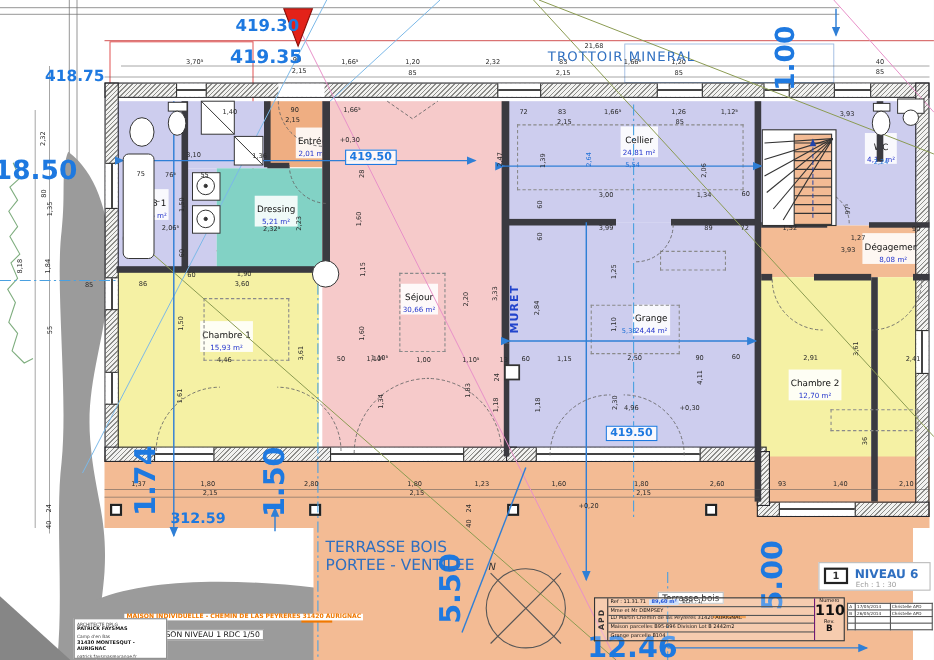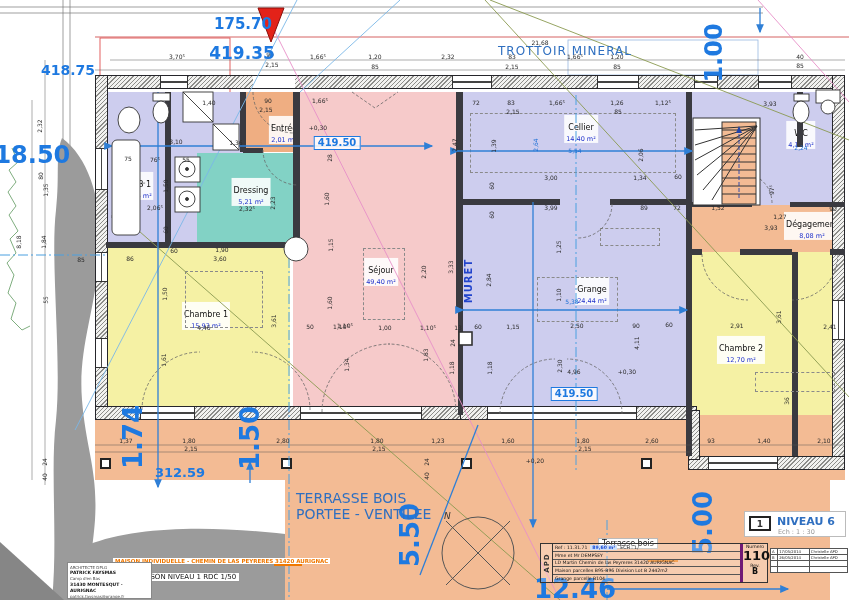--- a/index.html
+++ b/index.html
@@ -425,7 +425,7 @@
       <div class="dim" style="left: 535px; top: 461px;">+0,20</div>
       <div class="dim r" style="left: 427px; top: 462px;">24</div>
       <div class="dim r" style="left: 427px; top: 476px;">40</div>
-      <div class="elev" style="left: 243px; top: 24px; font-size: 15px;">175.70</div>
+      <div class="elev" style="left: 243px; top: 24px; font-size: 15px;">419.30</div>
       <div class="elev" style="left: 242px; top: 53px; font-size: 17px;">419.35</div>
       <div class="elev" style="left: 68px; top: 70px; font-size: 14px;">418.75</div>
       <div class="elev" style="left: 24px; top: 155px; font-size: 24px;">418.50</div>

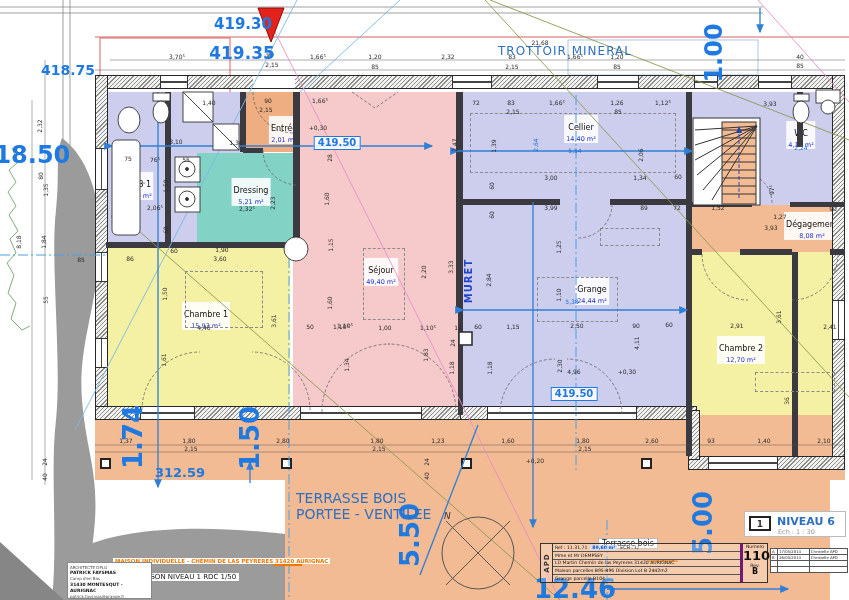--- a/index.html
+++ b/index.html
@@ -108,7 +108,7 @@
       <div class="room" style="left: 293px; top: 92px; width: 167px; height: 323px; background: rgb(246, 202, 202);"></div>
       <div class="room-label" style="left: 381px; top: 272px;"><span class="nm">Séjour</span><span class="area">49,40 m²</span></div>
       <div class="room" style="left: 460px; top: 92px; width: 230px; height: 110px; background: rgb(205, 205, 238);"></div>
-      <div class="room-label" style="left: 581px; top: 129px;"><span class="nm">Cellier</span><span class="area">14,40 m²</span></div>
+      <div class="room-label" style="left: 581px; top: 129px;"><span class="nm">Cellier</span><span class="area">24,81 m²</span></div>
       <div class="room" style="left: 460px; top: 202px; width: 230px; height: 213px; background: rgb(205, 205, 238);"></div>
       <div class="room-label" style="left: 592px; top: 291px;"><span class="nm">Grange</span><span class="area">24,44 m²</span></div>
       <div class="room" style="left: 690px; top: 92px; width: 151px; height: 113px; background: rgb(205, 205, 238);"></div>

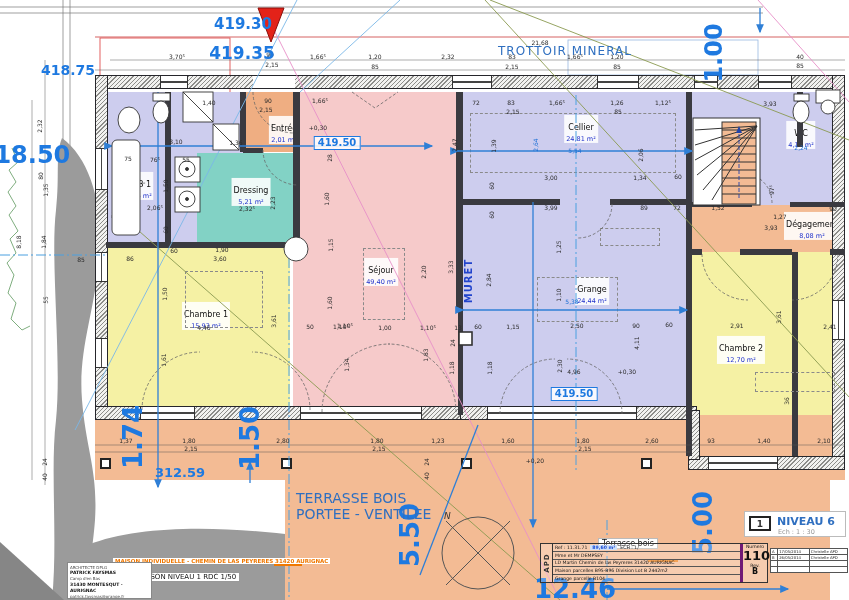--- a/index.html
+++ b/index.html
@@ -106,7 +106,7 @@
       <div class="room" style="left: 243px; top: 92px; width: 57px; height: 60px; background: rgb(239, 174, 130);"></div>
       <div class="room-label" style="left: 284px; top: 130px;"><span class="nm">Entrée</span><span class="area">2,01 m²</span></div>
       <div class="room" style="left: 293px; top: 92px; width: 167px; height: 323px; background: rgb(246, 202, 202);"></div>
-      <div class="room-label" style="left: 381px; top: 272px;"><span class="nm">Séjour</span><span class="area">49,40 m²</span></div>
+      <div class="room-label" style="left: 381px; top: 272px;"><span class="nm">Séjour</span><span class="area">30,66 m²</span></div>
       <div class="room" style="left: 460px; top: 92px; width: 230px; height: 110px; background: rgb(205, 205, 238);"></div>
       <div class="room-label" style="left: 581px; top: 129px;"><span class="nm">Cellier</span><span class="area">24,81 m²</span></div>
       <div class="room" style="left: 460px; top: 202px; width: 230px; height: 213px; background: rgb(205, 205, 238);"></div>

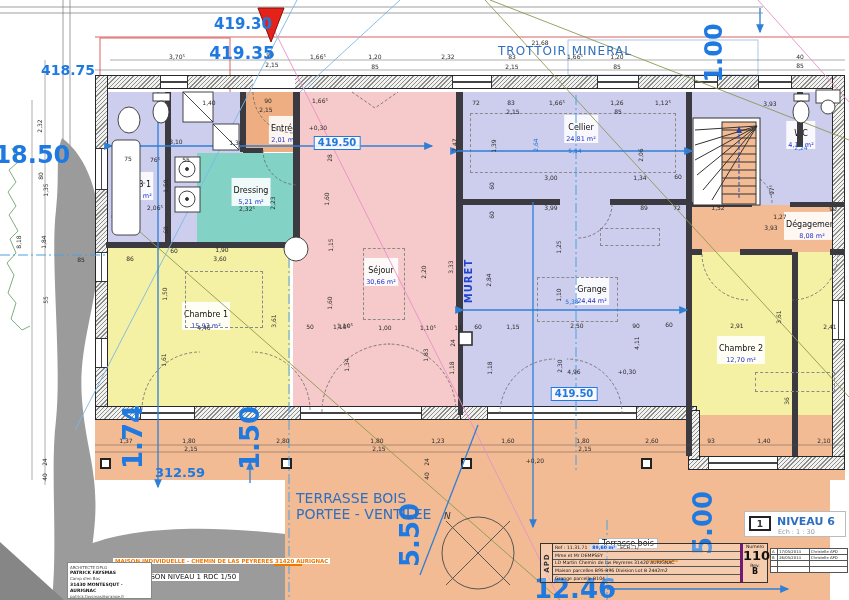--- a/index.html
+++ b/index.html
@@ -119,7 +119,7 @@
       <div class="room-label" style="left: 741px; top: 350px;"><span class="nm">Chambre 2</span><span class="area">12,70 m²</span></div>
       <div class="room" style="left: 798px; top: 252px; width: 43px; height: 204px; background: rgb(245, 241, 164);"></div>
       <div class="room" style="left: 106px; top: 245px; width: 184px; height: 170px; background: rgb(245, 241, 164);"></div>
-      <div class="room-label" style="left: 206px; top: 306px; margin-top: 10px;"><span class="nm">Chambre 1</span><span class="area">15,93 m²</span></div>
+      <div class="room-label" style="left: 206px; top: 306px;"><span class="nm">Chambre 1</span><span class="area">15,93 m²</span></div>
       <div class="room" style="left: 95px; top: 415px; width: 750px; height: 65px; background: rgb(243, 187, 148);"></div>
       <div class="room" style="left: 285px; top: 480px; width: 545px; height: 120px; background: rgb(243, 187, 148);"></div>
     </div>

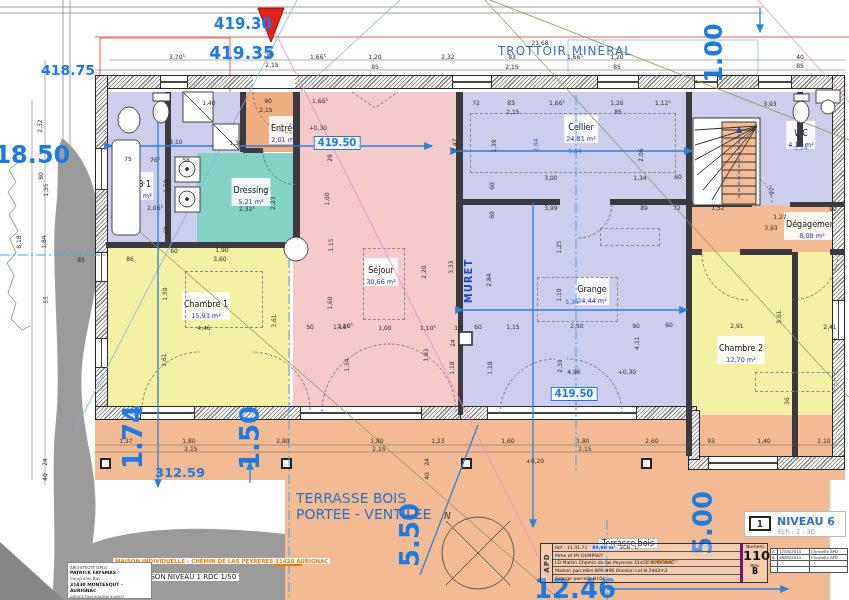--- a/index.html
+++ b/index.html
@@ -59,7 +59,7 @@
                 flex:1;display:flex;align-items:center;gap:3px;}
   #tb-main .row:last-child{border-bottom:none;}
   .chip-area{background:#cfe0f8;color:#1d4fd6;padding:0 2px;font-weight:bold;}
-  #tb-num{width:27px;border-left:3px solid #701a75;text-align:center;line-height:1.1;}
+  #tb-num{width:27px;border-left:1px solid #701a75;text-align:center;line-height:1.1;}
   #tb-num .big{font-size:13px;font-weight:bold;}
   #tb-num .rv{font-size:8px;font-weight:bold;}
   #terrassebois-chip{position:absolute;left:598px;top:538px;font-size:8px;color:#111;background:#fff;

